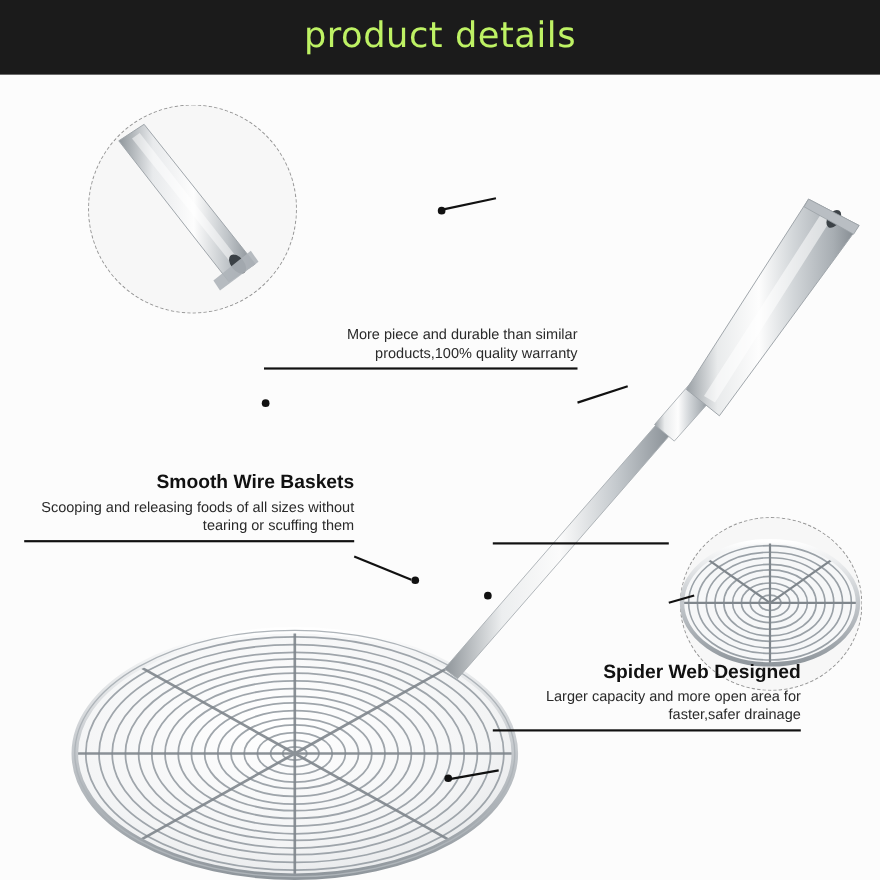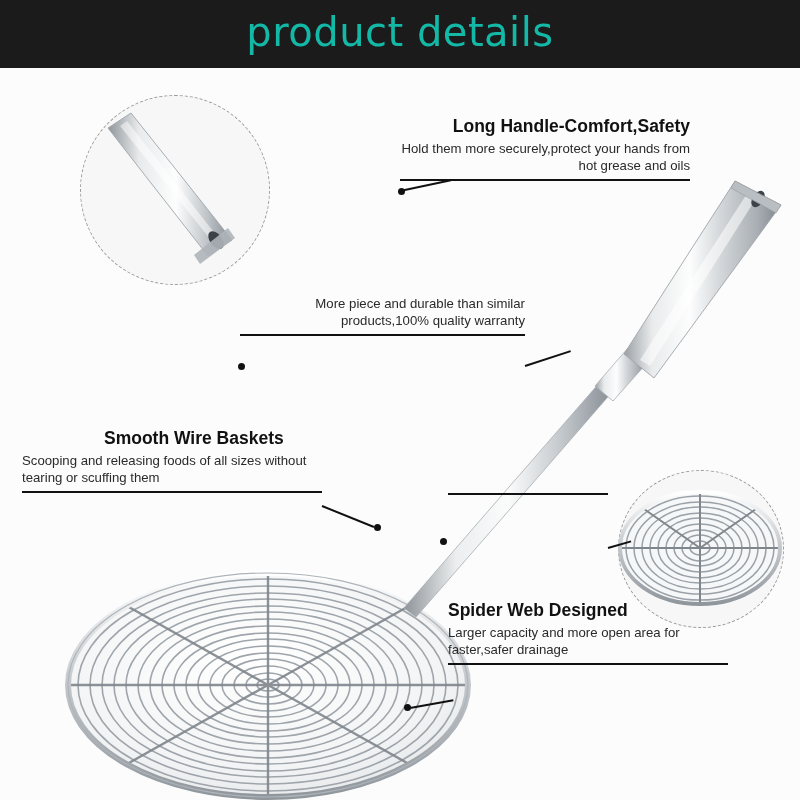--- a/index.html
+++ b/index.html
@@ -37,8 +37,8 @@
     height: 68px;
     line-height: 64px;
     text-align: center;
-    color: #14b8a6;
-    font-size: 40px;
+    color: #bef264;
+    font-size: 32px;
     font-weight: normal;
     letter-spacing: 0.5px;
     font-family: "DejaVu Sans", sans-serif;

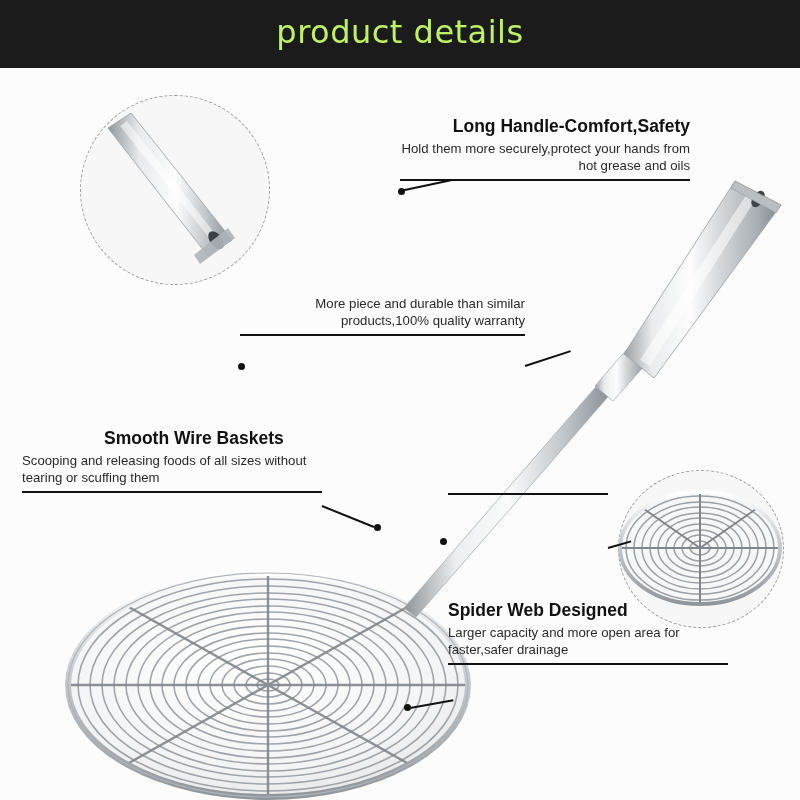--- a/index.html
+++ b/index.html
@@ -259,11 +259,6 @@
       </g>
     </svg>
 
-    <div class="callout align-right" style="left:400px; top:48px; width:290px;">
-      <div class="c-title">Long Handle-Comfort,Safety</div>
-      <div class="c-body">Hold them more securely,protect your hands from hot grease and oils</div>
-      <div class="c-rule"></div>
-    </div>
     <div class="leader-dot" style="left:398px; top:120px;"></div>
     <div class="leader" style="left:400px; top:122px; width:52px; transform:rotate(-12deg); transform-origin:left center;"></div>
 

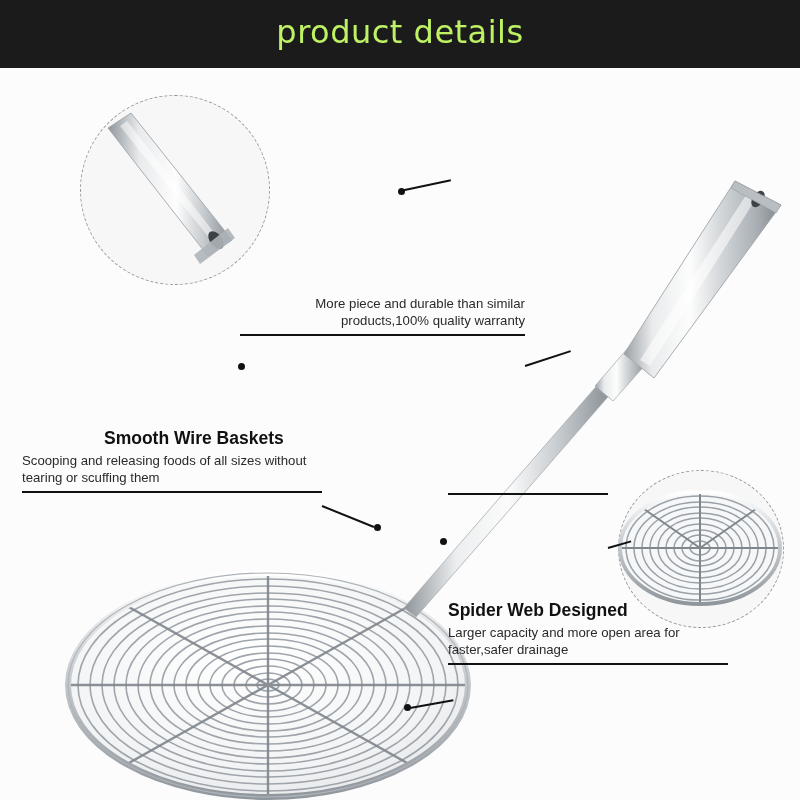--- a/index.html
+++ b/index.html
@@ -75,7 +75,7 @@
     margin-top: 5px;
   }
   .align-right { text-align: right; }
-  .align-left  { text-align: left; }
+  .align-left  { text-align: right; }
 
   
   .leader {

